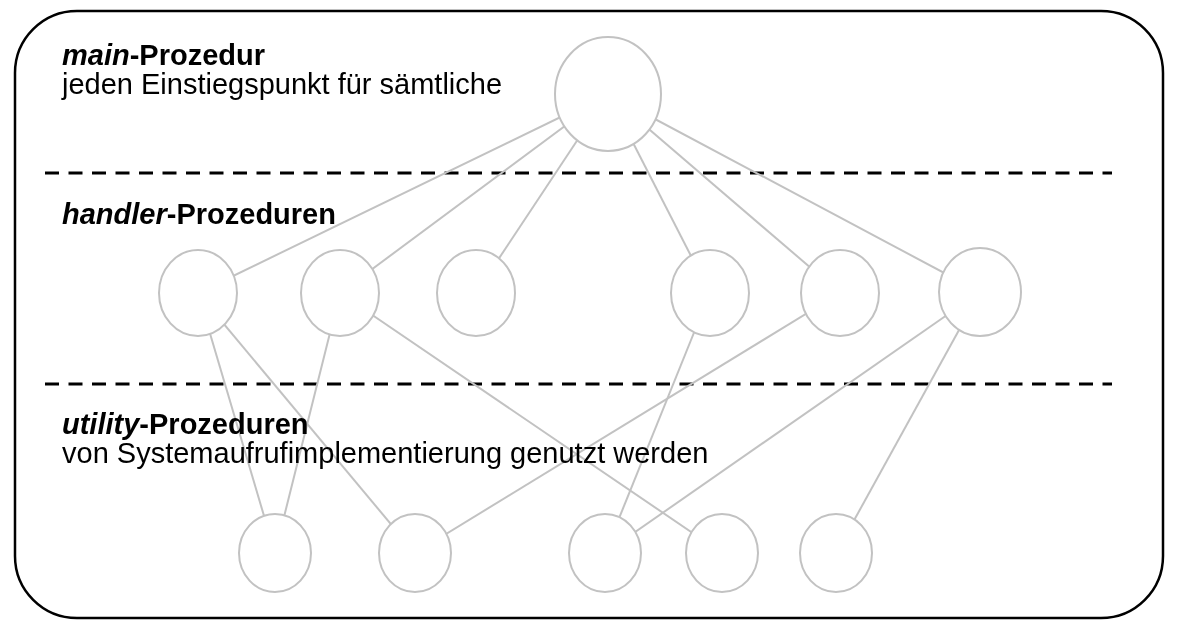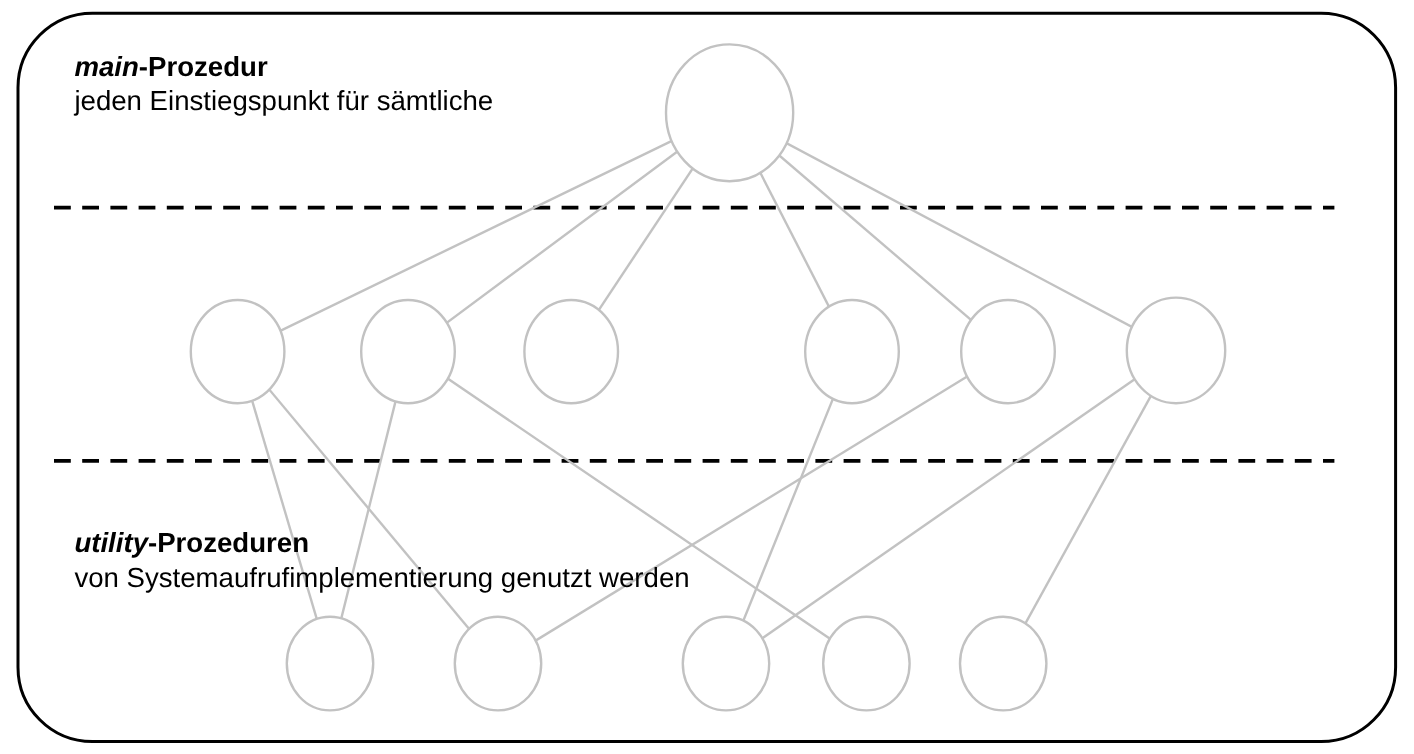--- a/index.html
+++ b/index.html
@@ -15,7 +15,7 @@
     position:absolute;
     left:62px;
     color:#000000;
-    font-size:23px;
+    font-size:29px;
     line-height:29px;
     white-space:nowrap;
   }

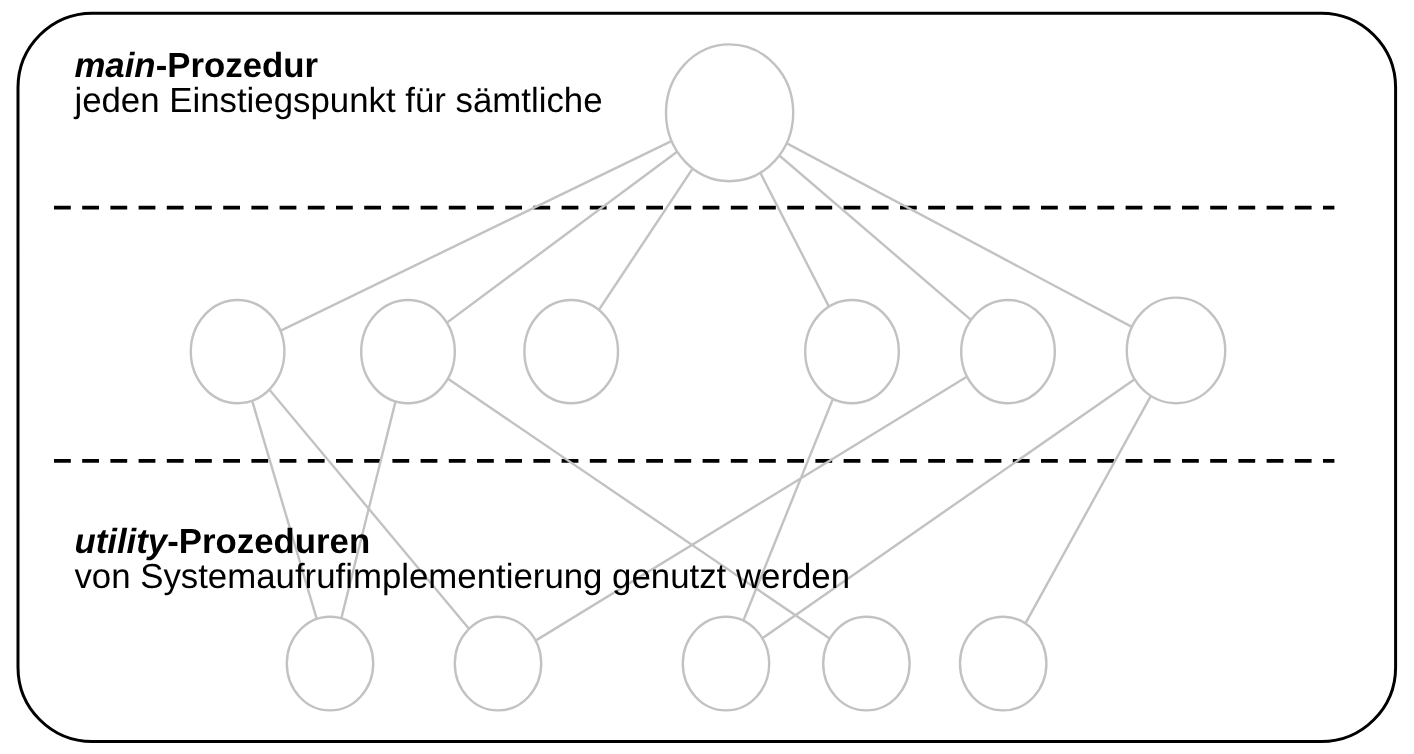--- a/index.html
+++ b/index.html
@@ -68,6 +68,7 @@
   </div>
 
   <div class="label-block" id="label-handler">
+    <div class="label-title"><span class="label-term">handler</span><span>-Prozeduren</span></div>
   </div>
 
   <div class="label-block" id="label-utility">

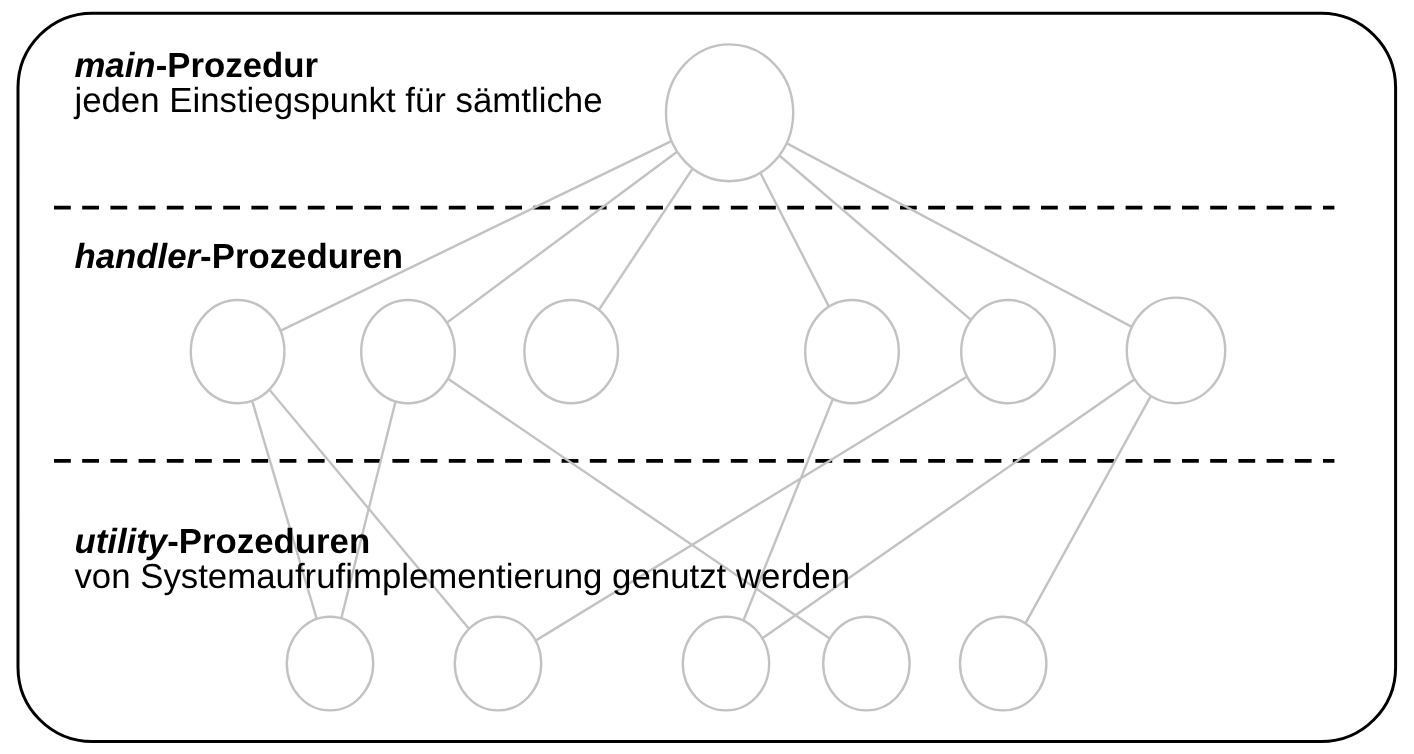--- a/index.html
+++ b/index.html
@@ -23,7 +23,7 @@
   .label-term{font-style:italic;font-weight:bold;}
   #label-main{top:41px;}
   #label-handler{top:200px;}
-  #label-utility{top:410px;margin-top:28px;}
+  #label-utility{top:410px;}
 </style>
 </head>
 <body>

